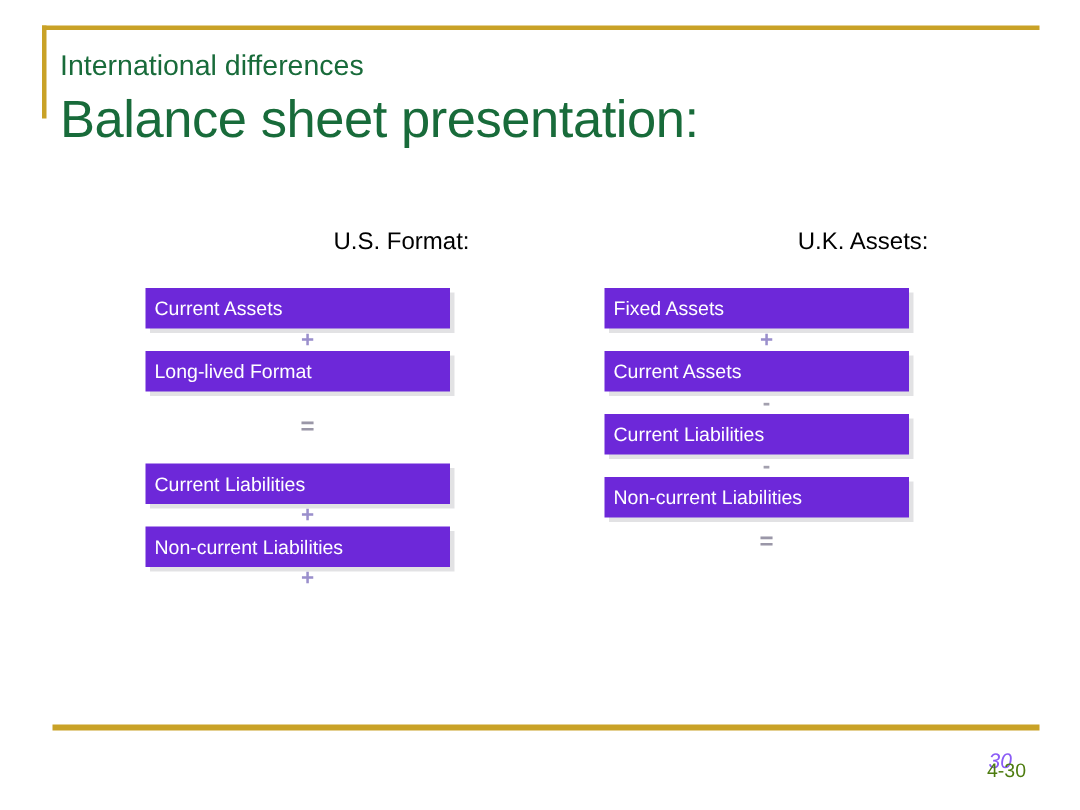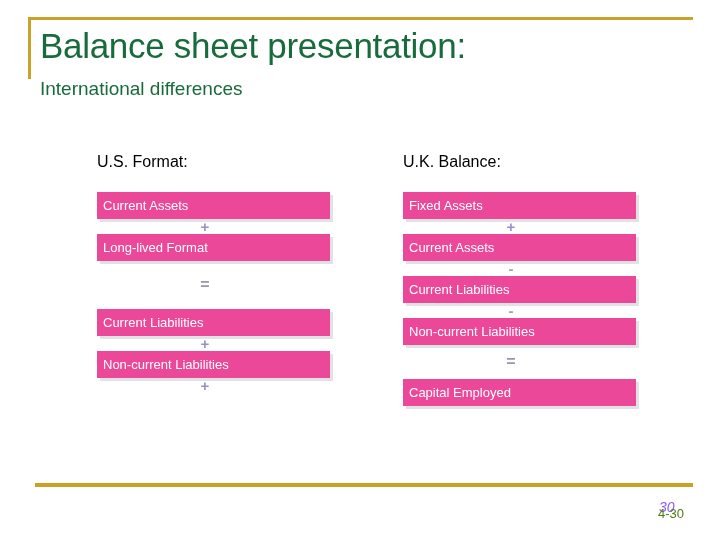--- a/index.html
+++ b/index.html
@@ -172,8 +172,8 @@
 <div id="title-rule-left"></div>
 
 <div id="title-block">
+  <div id="page-subtitle">International differences</div>
   <div id="page-title">Balance sheet presentation:</div>
-  <div id="page-subtitle">International differences</div>
 </div>
 
 <div id="columns">

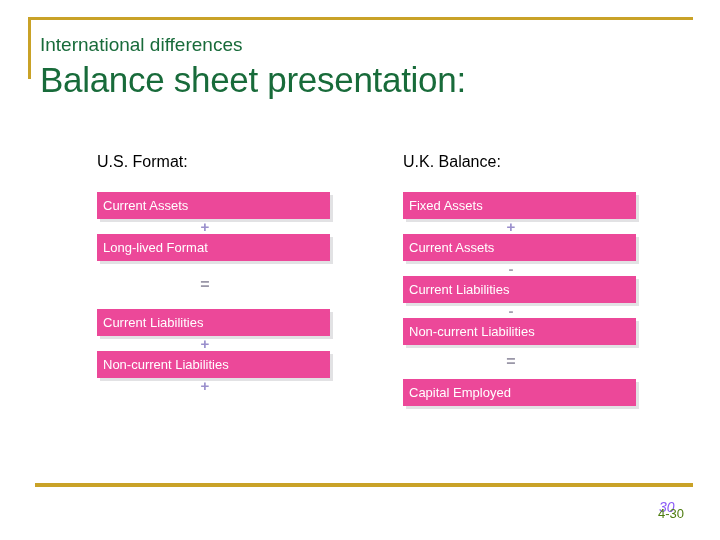--- a/index.html
+++ b/index.html
@@ -76,7 +76,7 @@
     color: #000000;
     font-size: 16px;
     line-height: 20px;
-    text-align: left;
+    text-align: right;
     white-space: nowrap;
     margin-bottom: 20px;
   }

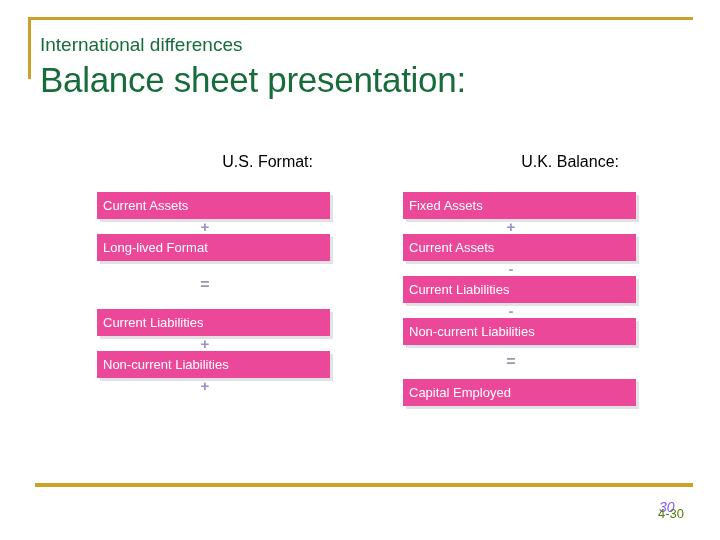--- a/index.html
+++ b/index.html
@@ -200,7 +200,7 @@
   </div>
 
   <div class="column" id="column-uk">
-    <div class="column-heading">U.K. Balance:</div>
+    <div class="column-heading">U.K. Assets:</div>
     <div class="column-rows">
         <div class="bar">
           <span class="bar-label">Fixed Assets</span>

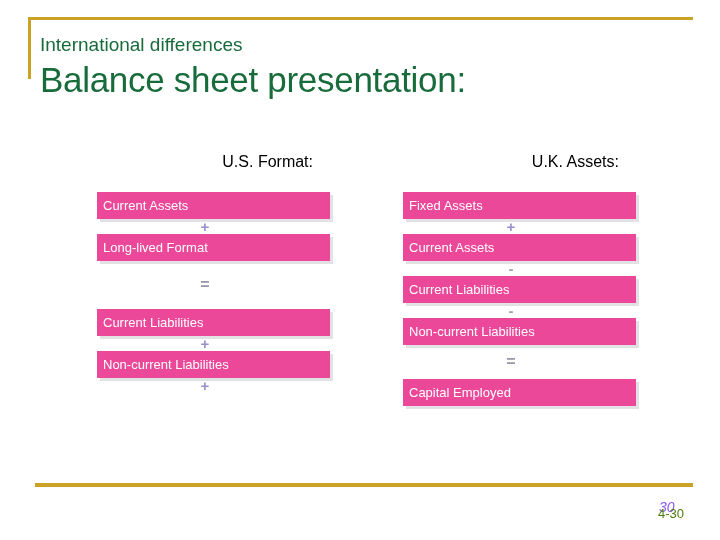--- a/index.html
+++ b/index.html
@@ -84,9 +84,9 @@
   
   .bar {
     position: relative;
-    width: 233px;
+    width: 203px;
     height: 27px;
-    background: #ec4899;
+    background: #6d28d9;
     box-shadow: 3px 3px 0 rgba(160,160,165,0.30);
     box-sizing: border-box;
   }

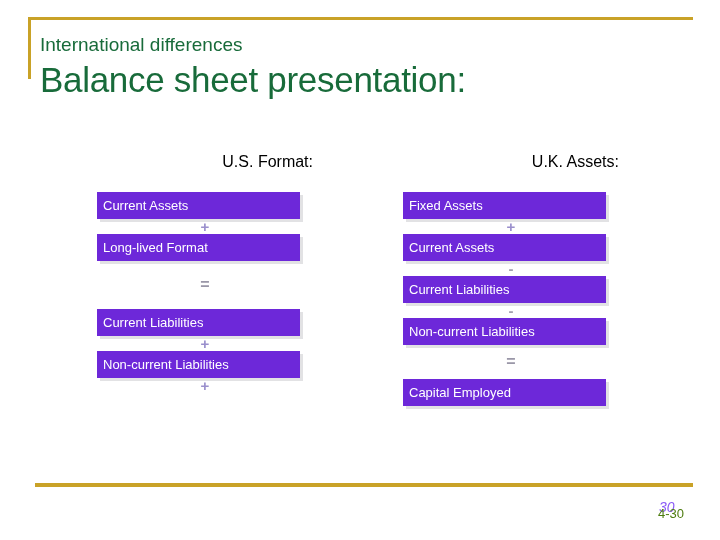--- a/index.html
+++ b/index.html
@@ -218,9 +218,6 @@
           <span class="bar-label">Non-current Liabilities</span>
         </div>
         <div class="operator op-equals">=</div>
-        <div class="bar">
-          <span class="bar-label">Capital Employed</span>
-        </div>
       </div>
   </div>
 </div>

